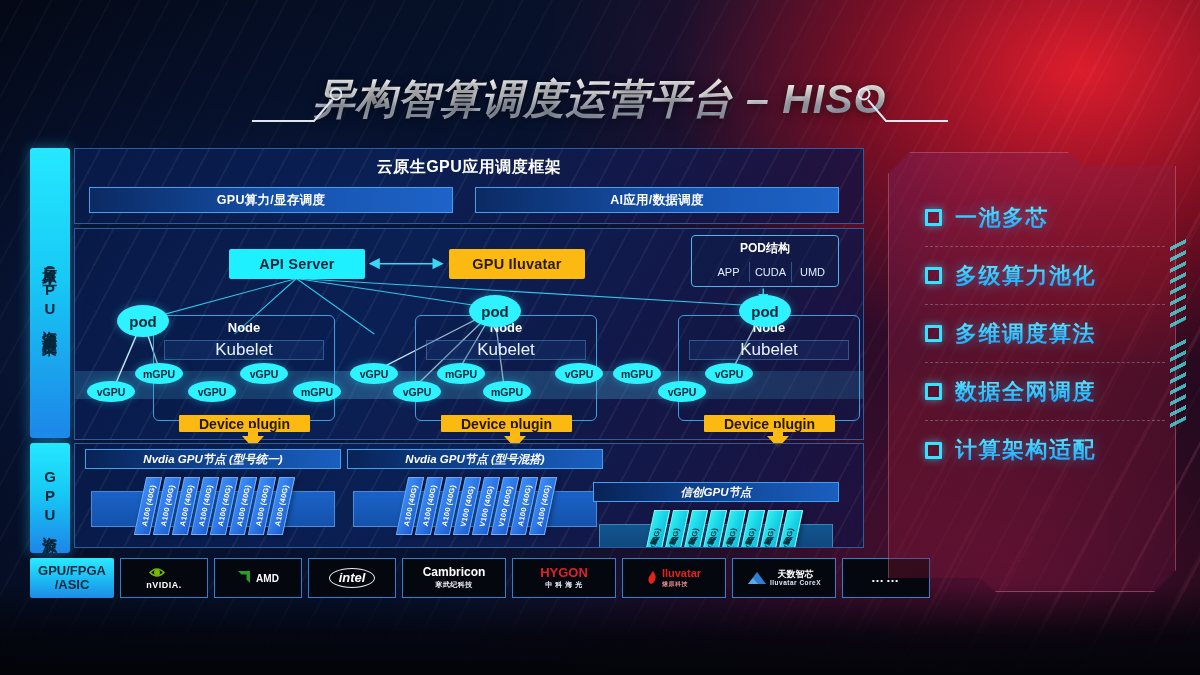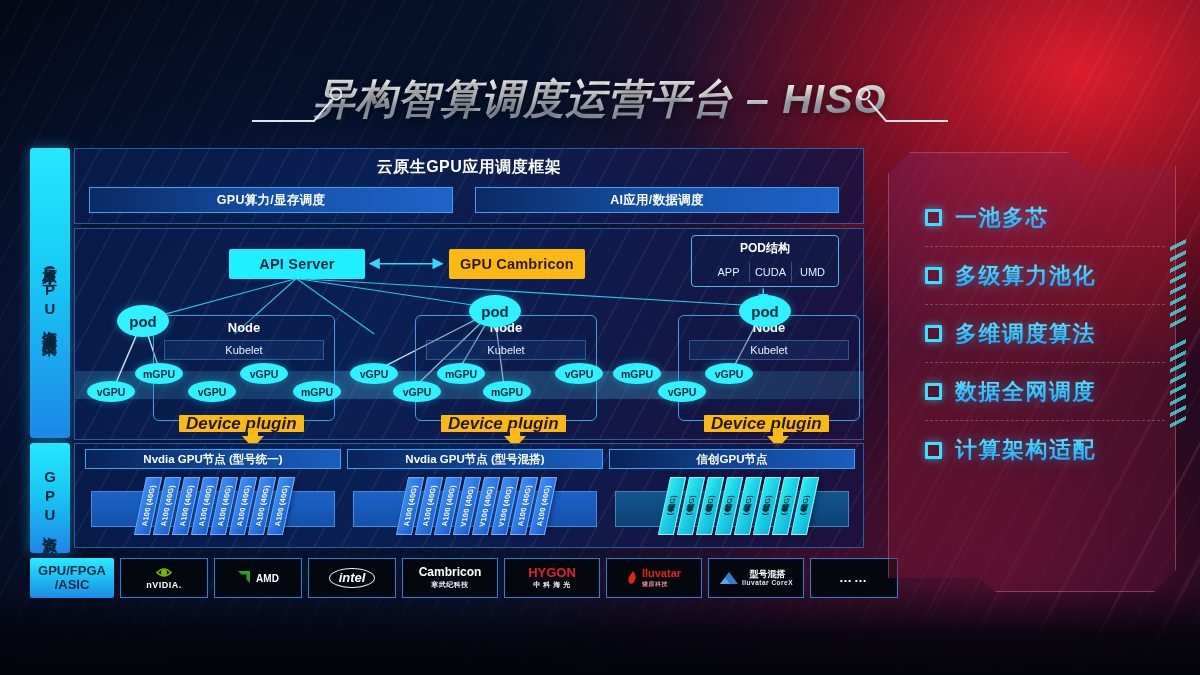--- a/index.html
+++ b/index.html
@@ -364,7 +364,7 @@
     </svg>
 
     <div class="box-api">API Server</div>
-    <div class="box-sched">GPU Cambricon</div>
+    <div class="box-sched">GPU Iluvatar</div>
 
     <div class="pod-struct">
       <div class="pod-struct-title">POD结构</div>

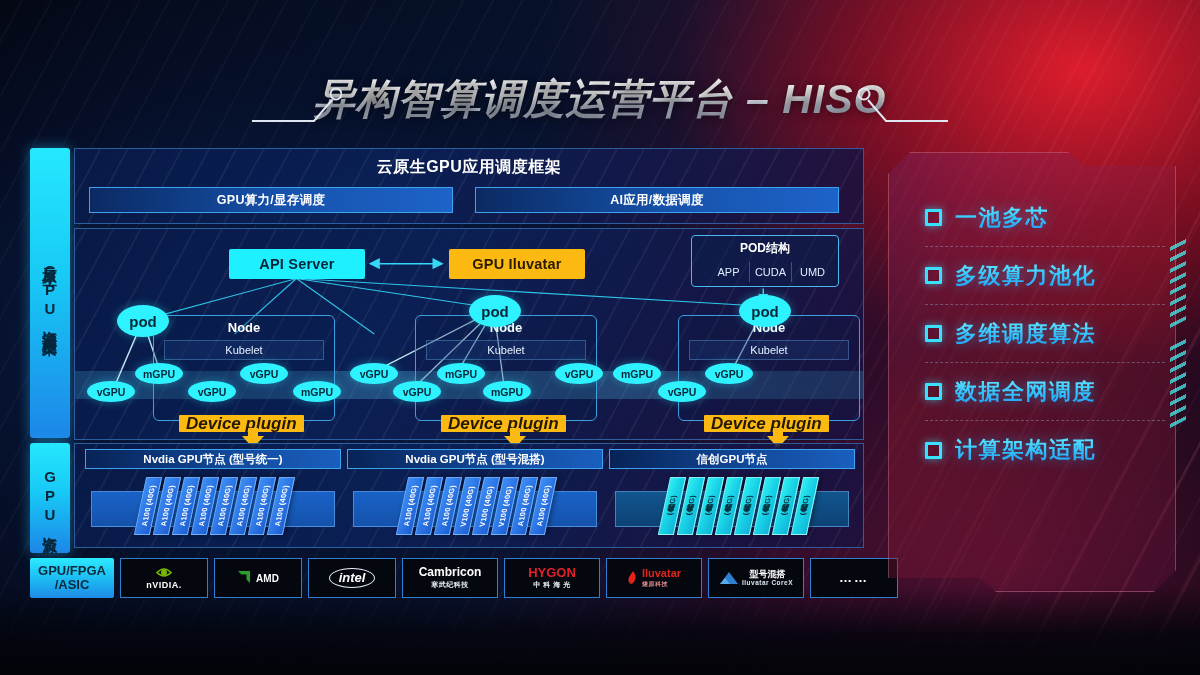--- a/index.html
+++ b/index.html
@@ -133,7 +133,7 @@
     border: 1px solid rgba(90,150,210,.45);
     background: rgba(30,70,140,.25);
     display: flex; align-items: center; justify-content: center;
-    font-size: 11px; color: #e6f2ff;
+    font-size: 17px; color: #e6f2ff;
   }
   .device-plugin {
     position: absolute; height: 17px; padding: 0 7px;

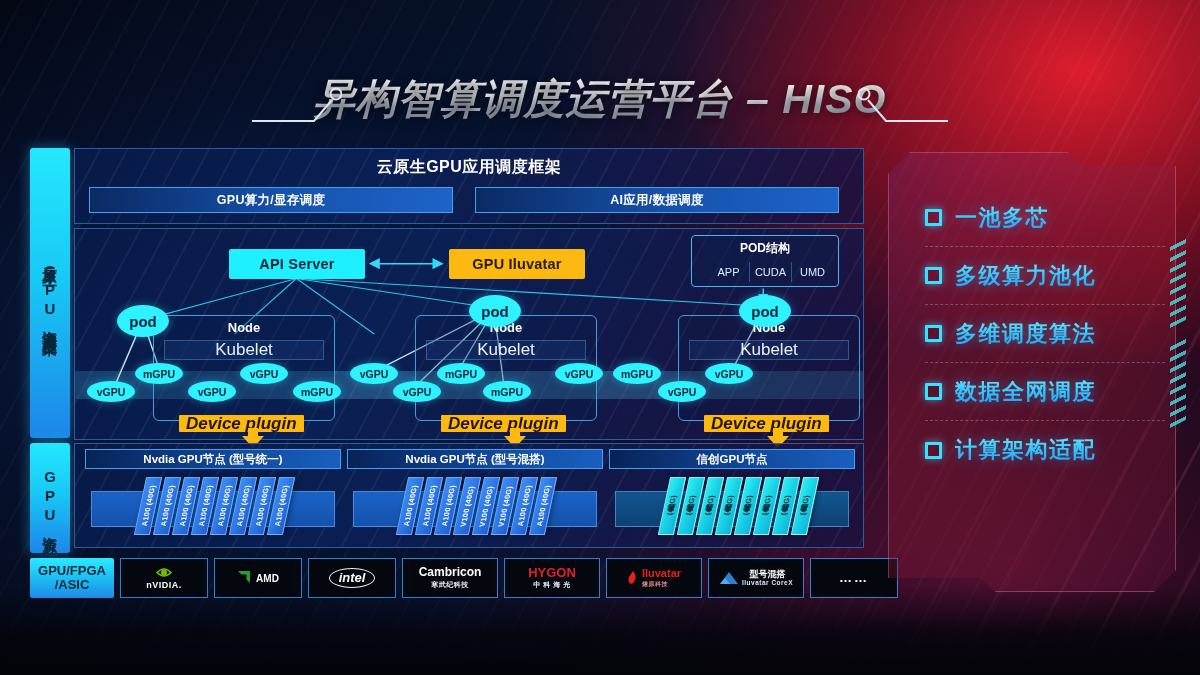--- a/index.html
+++ b/index.html
@@ -136,12 +136,11 @@
     font-size: 17px; color: #e6f2ff;
   }
   .device-plugin {
-    position: absolute; height: 17px; padding: 0 7px;
+    position: absolute; height: 17px; padding: 0 20px;
     background: #fcb911; color: #241800;
-    font-size: 17px; font-weight: bold;
+    font-size: 14px; font-weight: bold;
     display: flex; align-items: center; justify-content: center;
     border-radius: 1px;
-    font-style: italic;
   }
   #dp-1 { left: 104px; top: 186px; }
   #dp-2 { left: 366px; top: 186px; }

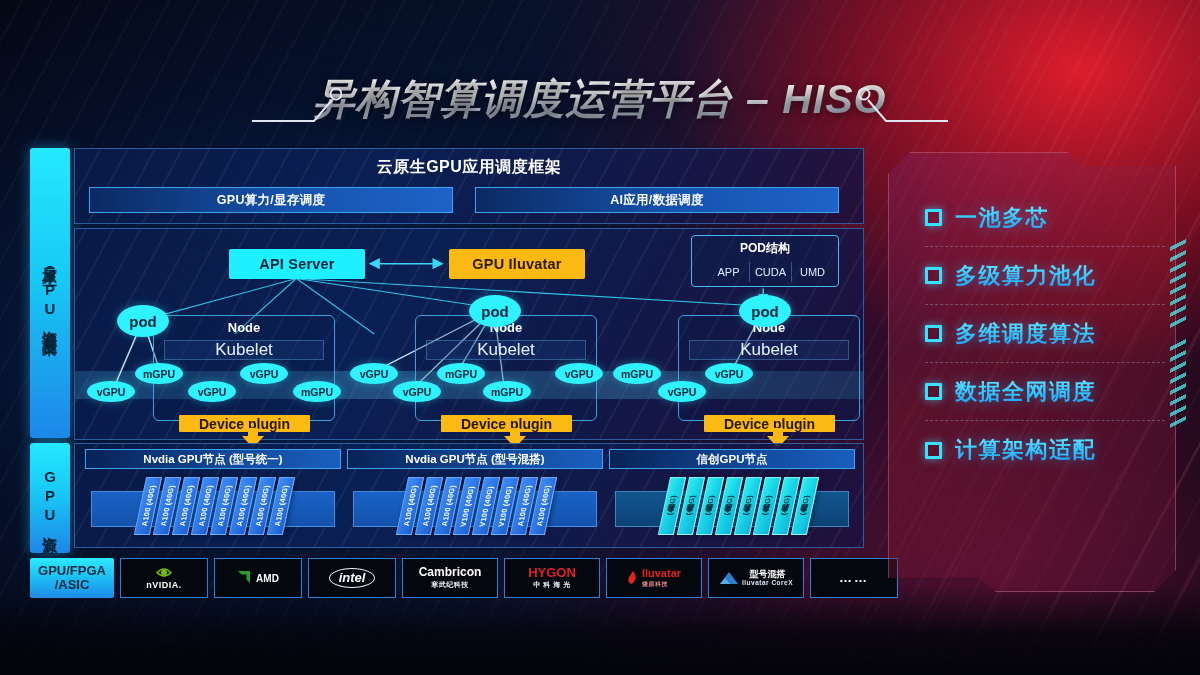--- a/index.html
+++ b/index.html
@@ -186,7 +186,7 @@
 
   
   #panel-gpu { top: 443px; height: 105px; }
-  .gpu-cluster { position: absolute; top: 5px; height: 95px; }
+  .gpu-cluster { position: absolute; top: 5px; height: 95px; font-style: italic; }
   #cluster-1 { left: 10px; width: 256px; }
   #cluster-2 { left: 272px; width: 256px; }
   #cluster-3 { left: 534px; width: 246px; }

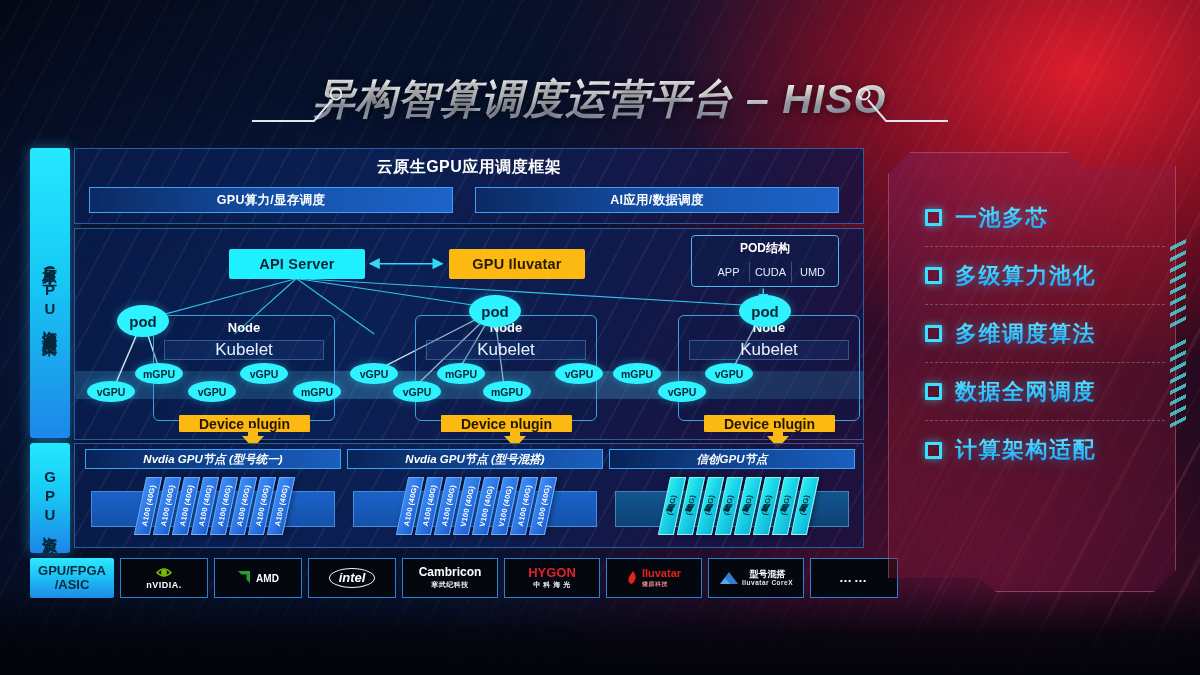--- a/index.html
+++ b/index.html
@@ -189,7 +189,7 @@
   .gpu-cluster { position: absolute; top: 5px; height: 95px; font-style: italic; }
   #cluster-1 { left: 10px; width: 256px; }
   #cluster-2 { left: 272px; width: 256px; }
-  #cluster-3 { left: 534px; width: 246px; }
+  #cluster-3 { left: 518px; width: 246px; margin-top: 33px; }
 
   .cluster-title {
     position: absolute; top: 0; left: 0; width: 100%; height: 20px;

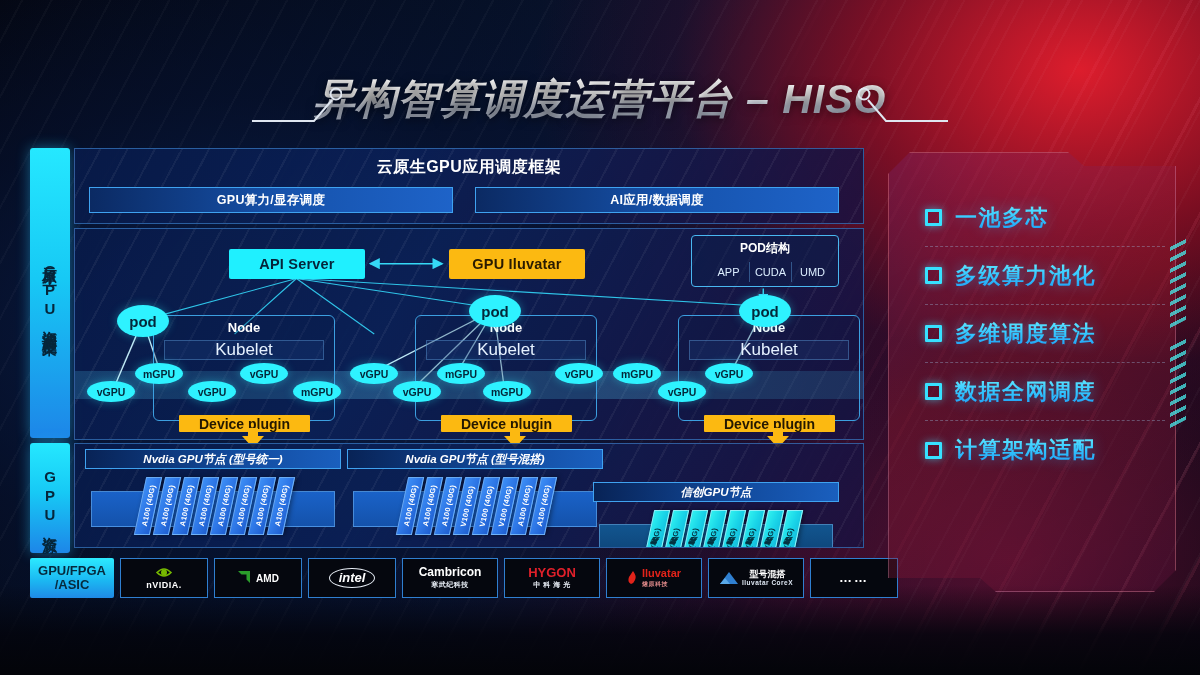--- a/index.html
+++ b/index.html
@@ -246,7 +246,7 @@
     display: flex; align-items: center; justify-content: center;
     position: relative; overflow: hidden;
   }
-  .logo-cell.wide { width: 96px; }
+  .logo-cell.wide { width: 104px; }
   .logo-txt { font-size: 12px; font-weight: bold; color: #fff; line-height: 1.1; text-align: center; }
   .logo-sub { font-size: 7px; font-weight: bold; letter-spacing: .5px; }
 

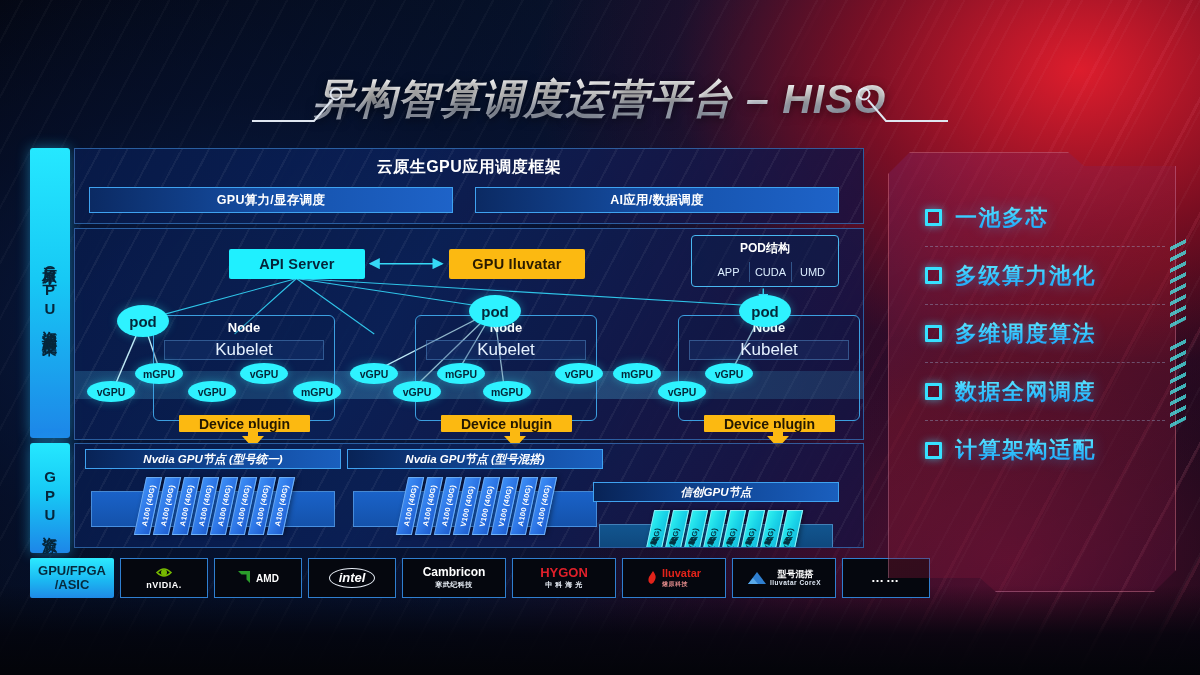--- a/index.html
+++ b/index.html
@@ -585,7 +585,7 @@
           <path d="M1 14 L6 8 L11 14 Z" fill="#5aa9e8"></path>
         </svg>
         <div style="text-align:left;">
-          <div class="logo-txt" style="font-size:9px;">型号混搭</div>
+          <div class="logo-txt" style="font-size:9px;">天数智芯</div>
           <div class="logo-sub" style="color:#dfe8f4;font-size:6.5px;">Iluvatar CoreX</div>
         </div>
       </div>

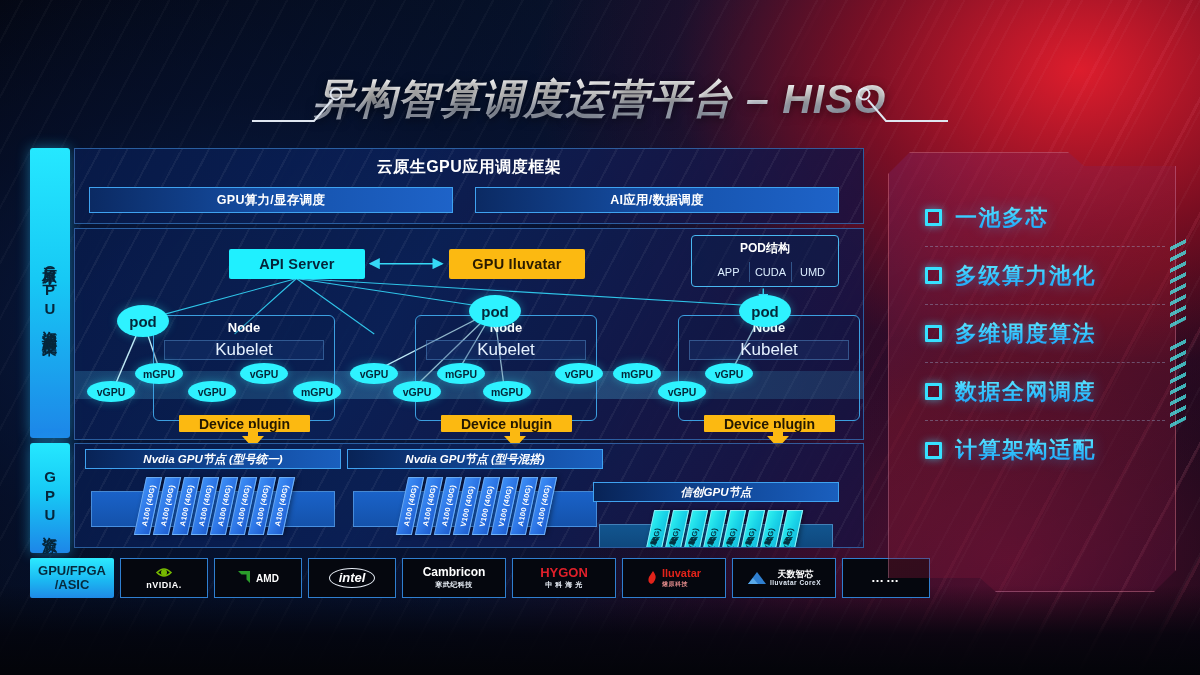--- a/index.html
+++ b/index.html
@@ -527,7 +527,7 @@
     </div>
 
     <div class="logo-cell">
-      <div style="display:flex;flex-direction:column;align-items:center;gap:1px;">
+      <div style="display:flex;flex-direction:column;align-items:flex-start;gap:1px;">
         <svg width="22" height="15" viewBox="0 0 22 15">
           <path d="M4 7.5 Q11 0.5 18 7.5 Q11 14.5 4 7.5 Z" fill="none" stroke="#76b900" stroke-width="1.6"></path>
           <circle cx="11" cy="7.5" r="3" fill="#76b900"></circle>

